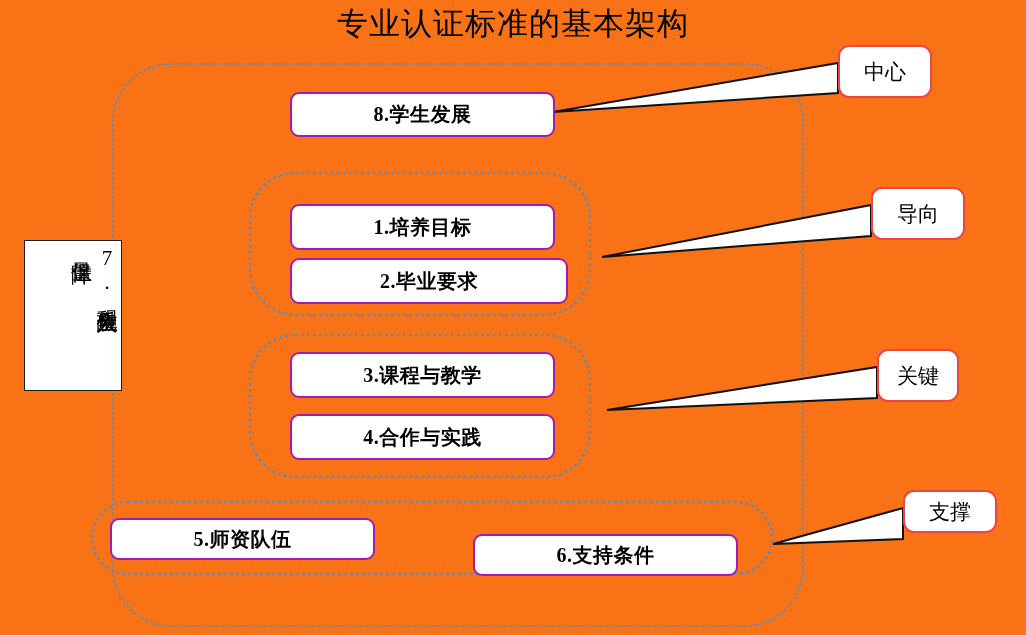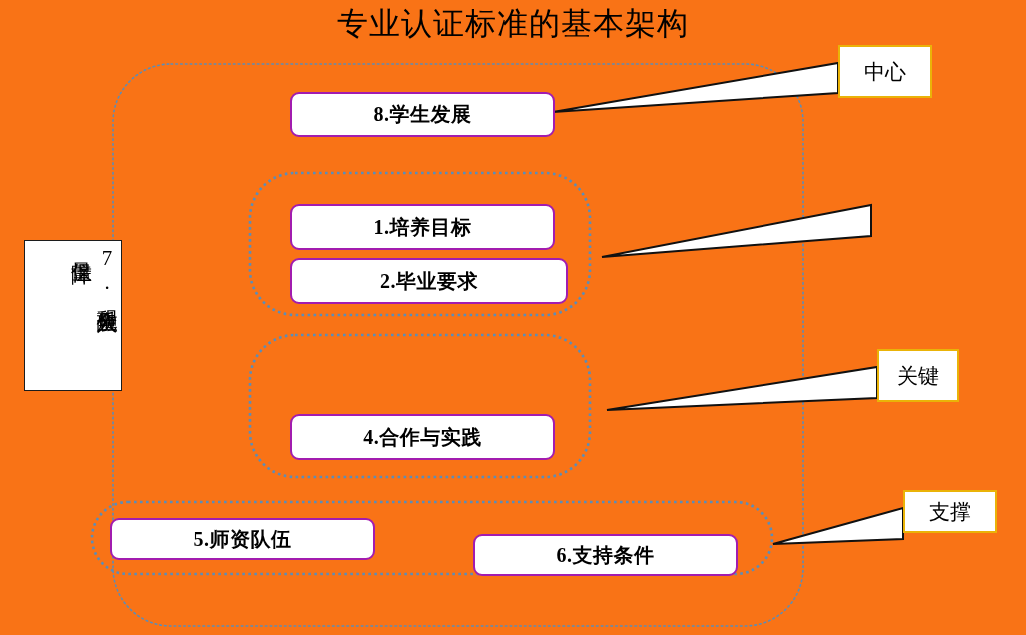--- a/index.html
+++ b/index.html
@@ -66,8 +66,8 @@
     position: absolute;
     box-sizing: border-box;
     background: #ffffff;
-    border: 2px solid #eab308;
-    border-radius: 0;
+    border: 2px solid #ef4444;
+    border-radius: 11px;
     display: flex;
     align-items: center;
     justify-content: center;

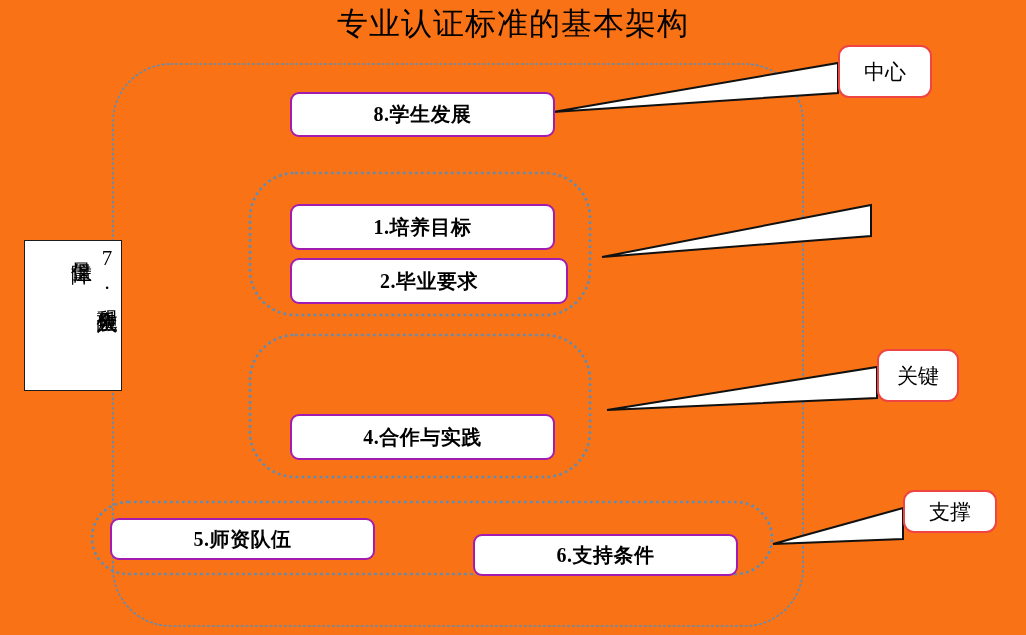--- a/index.html
+++ b/index.html
@@ -149,6 +149,7 @@
 
   <div class="callout" style="left:838px; top:45px; width:94px; height:53px;">中心</div>
 
+  <div class="callout" style="left:871px; top:187px; width:94px; height:53px;">导向</div>
 
   <div class="callout" style="left:877px; top:349px; width:82px; height:53px;">关键</div>
 

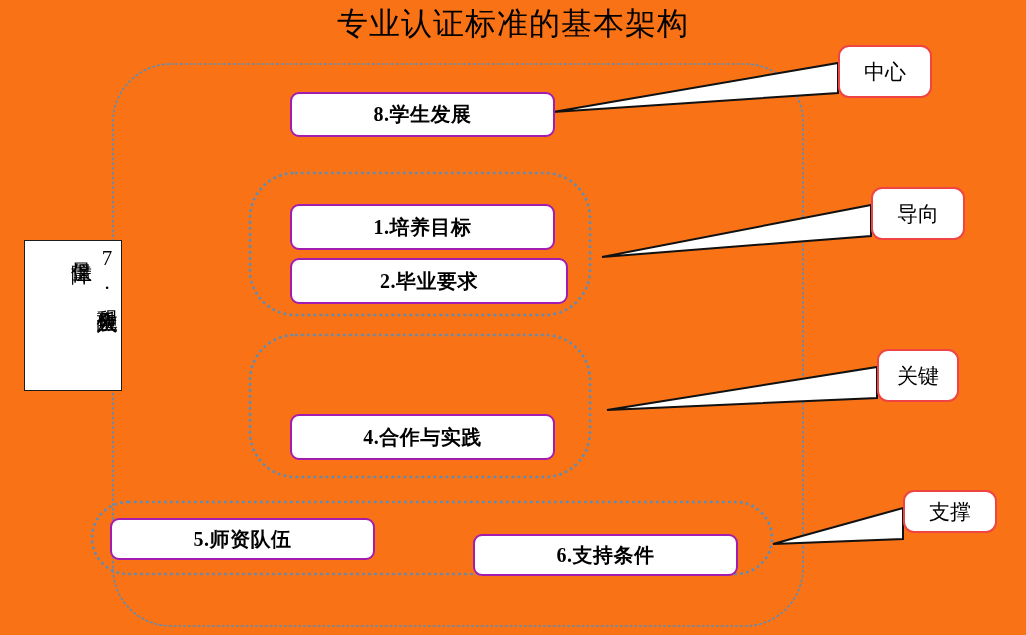--- a/index.html
+++ b/index.html
@@ -135,6 +135,7 @@
 
   <div class="node-box" style="left:290px; top:258px; width:278px; height:46px;">2.毕业要求</div>
 
+  <div class="node-box" style="left:290px; top:352px; width:265px; height:46px;">3.课程与教学</div>
 
   <div class="node-box" style="left:290px; top:414px; width:265px; height:46px;">4.合作与实践</div>
 

